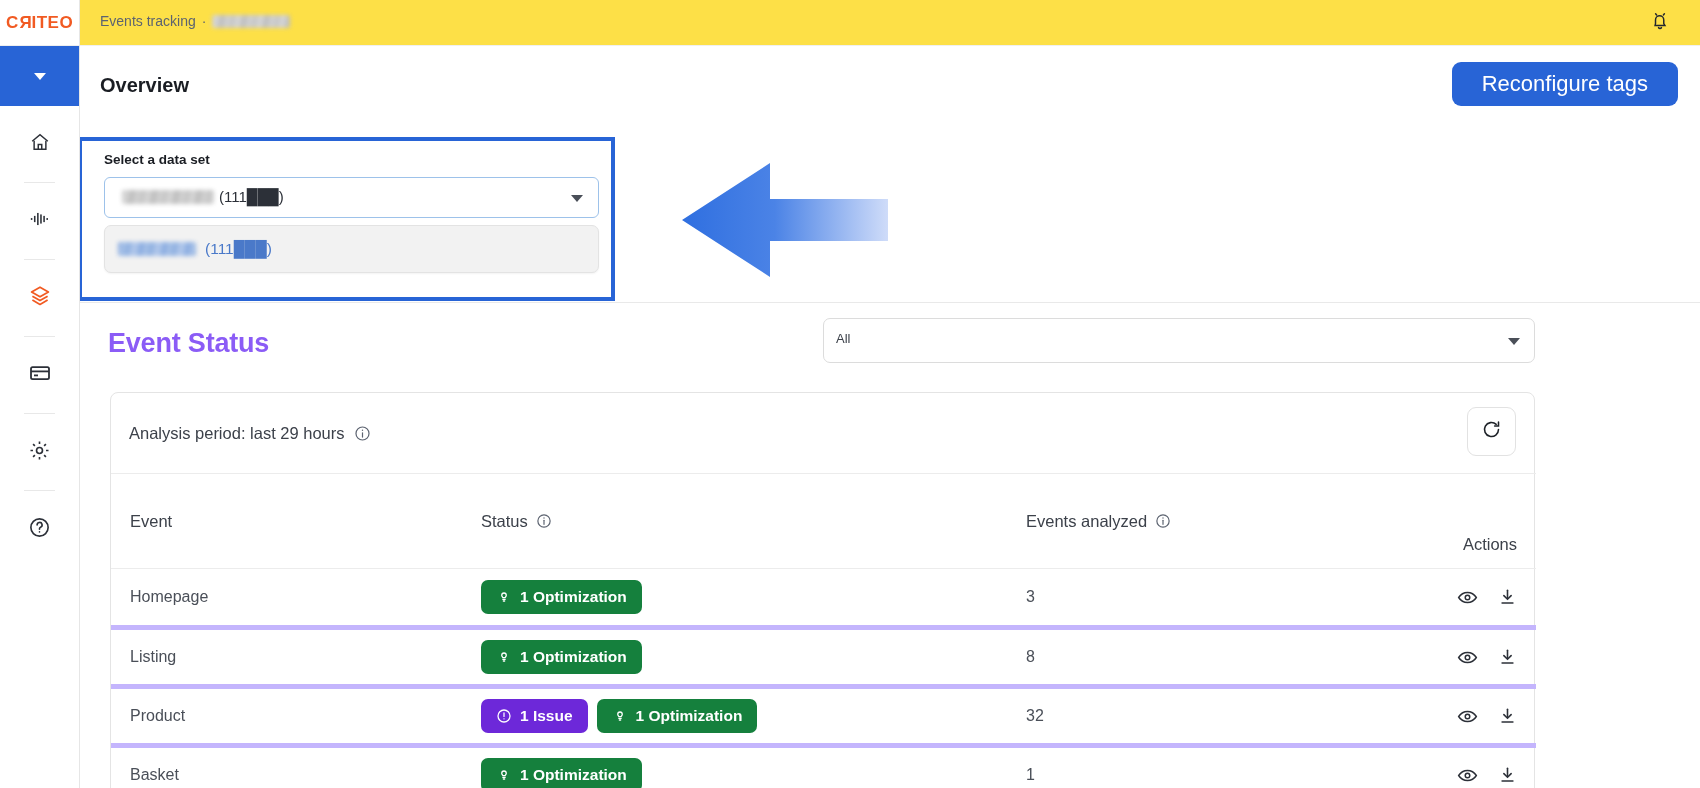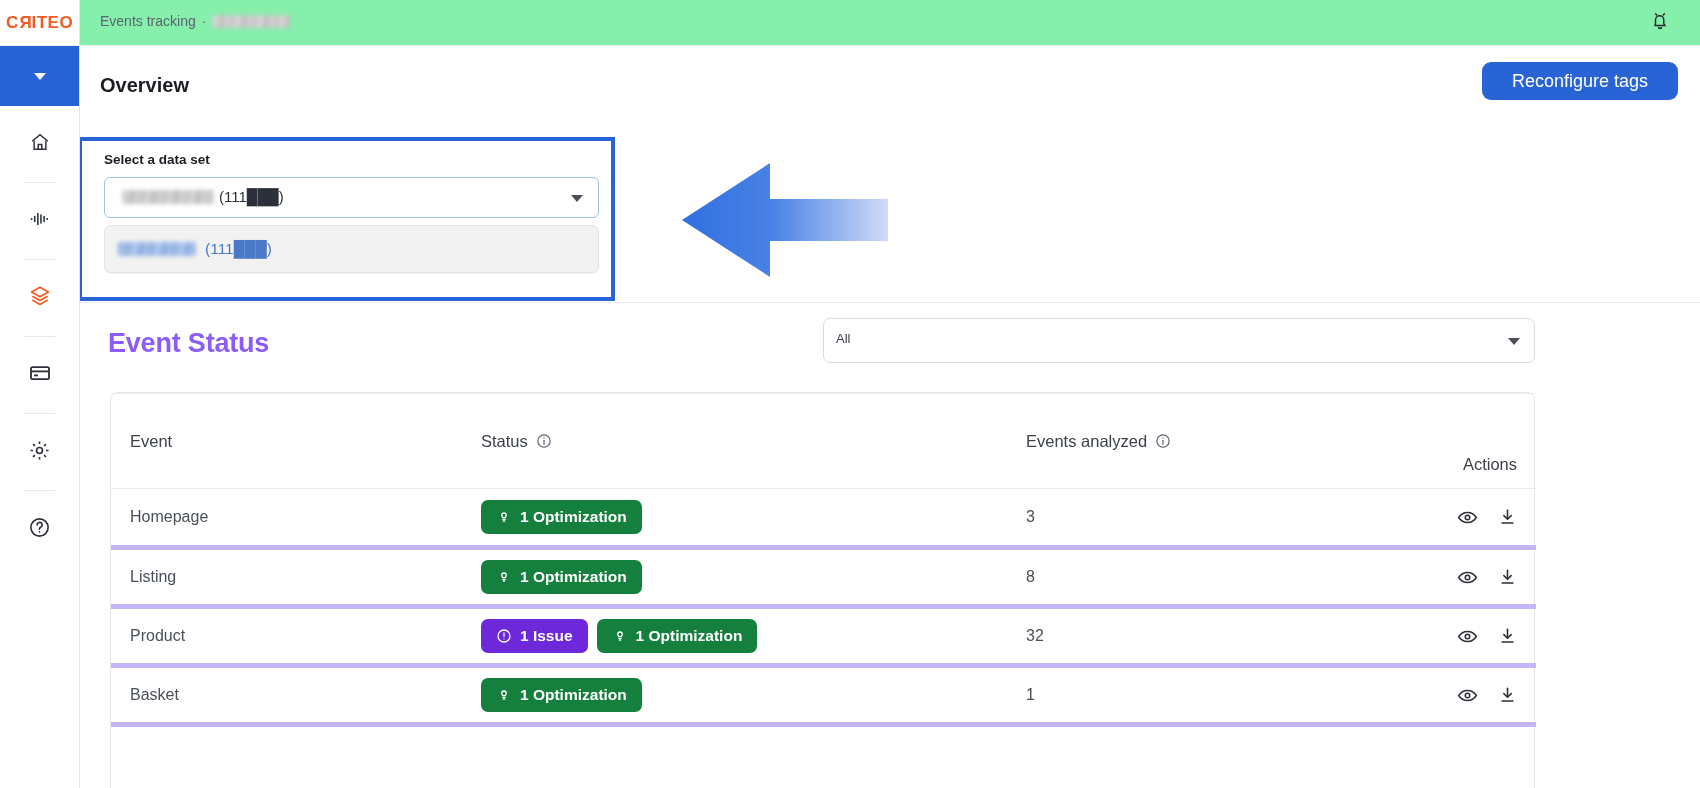--- a/index.html
+++ b/index.html
@@ -58,7 +58,7 @@
   #topbar {
     position: absolute; left: 80px; top: 0;
     width: 1620px; height: 46px;
-    background: #86efac;
+    background: #fde047;
     border-bottom: 1px solid #f0f0f0;
   }
   #breadcrumb {

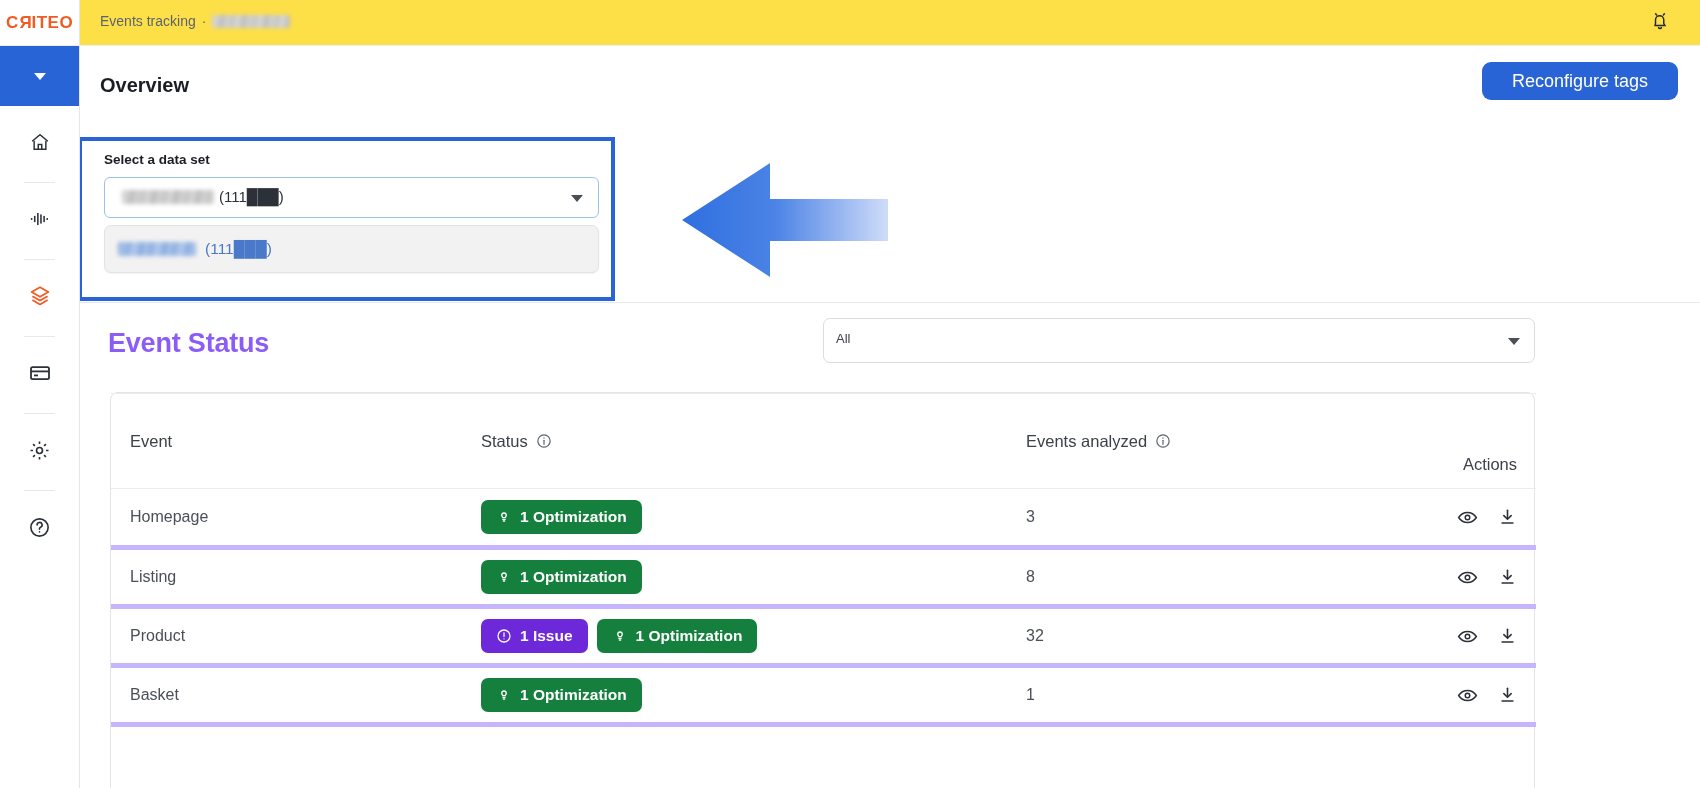--- a/index.html
+++ b/index.html
@@ -93,11 +93,11 @@
   }
   #reconfigure-btn {
     position: absolute; right: 22px; top: 16px;
-    height: 38px; padding: 9px 30px;
+    height: 44px; padding: 9px 30px;
     background: #2864d6; color: #ffffff;
     border: none; border-radius: 9px;
     font-family: "Liberation Sans", sans-serif;
-    font-size: 18px;
+    font-size: 22px;
     cursor: pointer;
   }
 

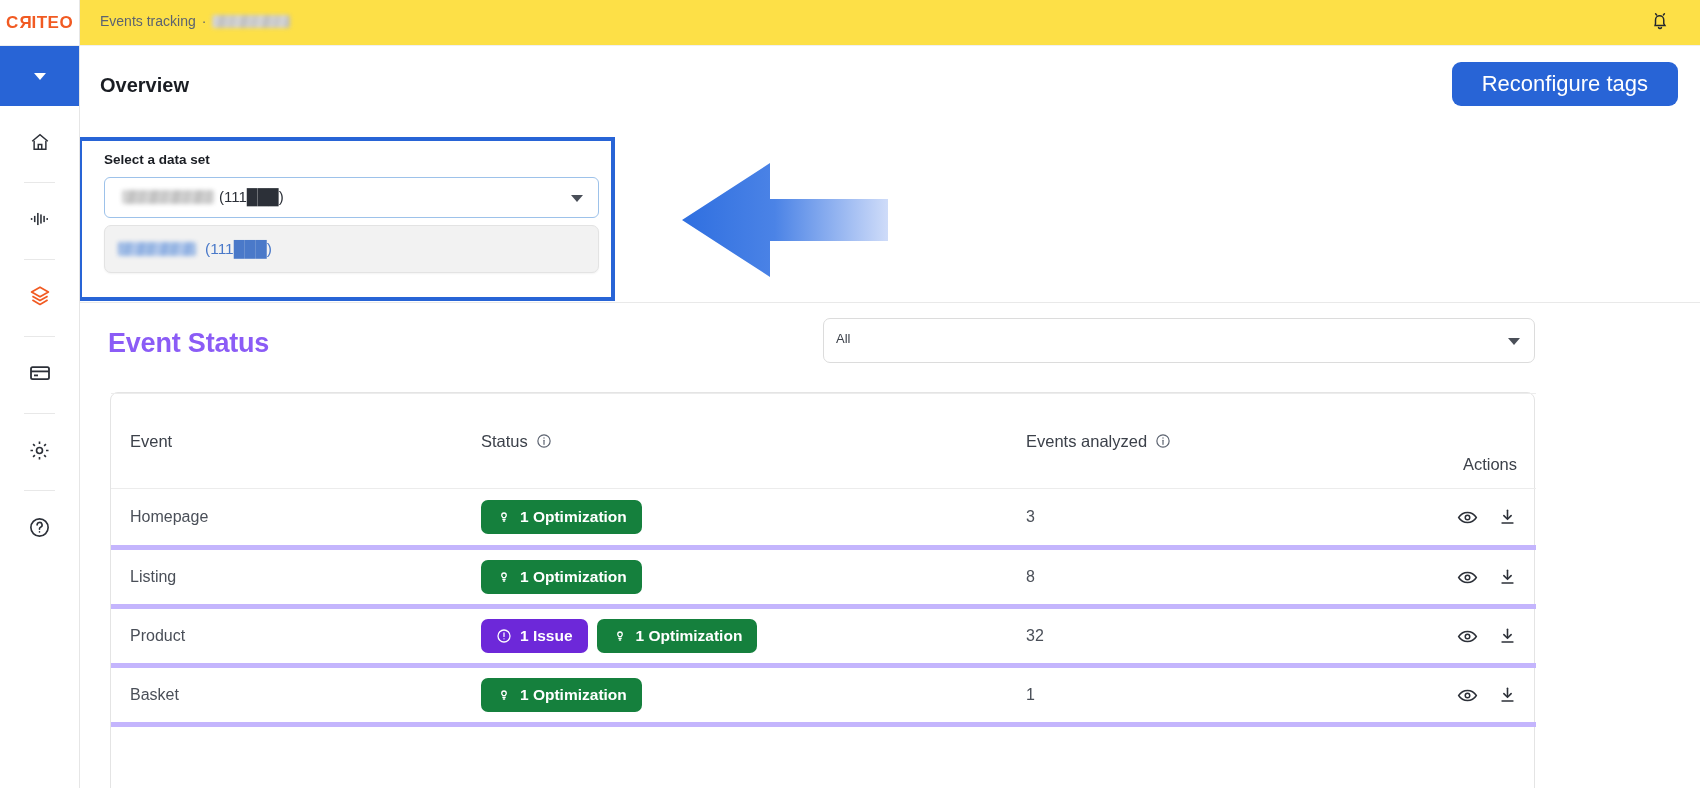--- a/index.html
+++ b/index.html
@@ -422,6 +422,26 @@
 </div>
 
 <div id="table-card">
+  <div id="analysis-bar">
+    <div id="analysis-period">
+      <span>Analysis period: last 29 hours</span>
+      <span class="info-icon">
+        <svg width="17" height="17" viewBox="0 0 24 24" fill="none" stroke="currentColor" stroke-width="1.7">
+          <circle cx="12" cy="12" r="9.2"></circle>
+          <path d="M12 11v6" stroke-linecap="round"></path>
+          <circle cx="12" cy="7.5" r="1" fill="currentColor" stroke="none"></circle>
+        </svg>
+      </span>
+    </div>
+    <div id="refresh-btn">
+      <span>
+        <svg width="21" height="21" viewBox="0 0 24 24" fill="none" stroke="#1e2228" stroke-width="1.8" stroke-linecap="round">
+          <path d="M20 12a8 8 0 1 1-2.6-5.9"></path>
+          <path d="M20 3.6V8h-4.4"></path>
+        </svg>
+      </span>
+    </div>
+  </div>
 
   <table id="events-table">
     <thead>

